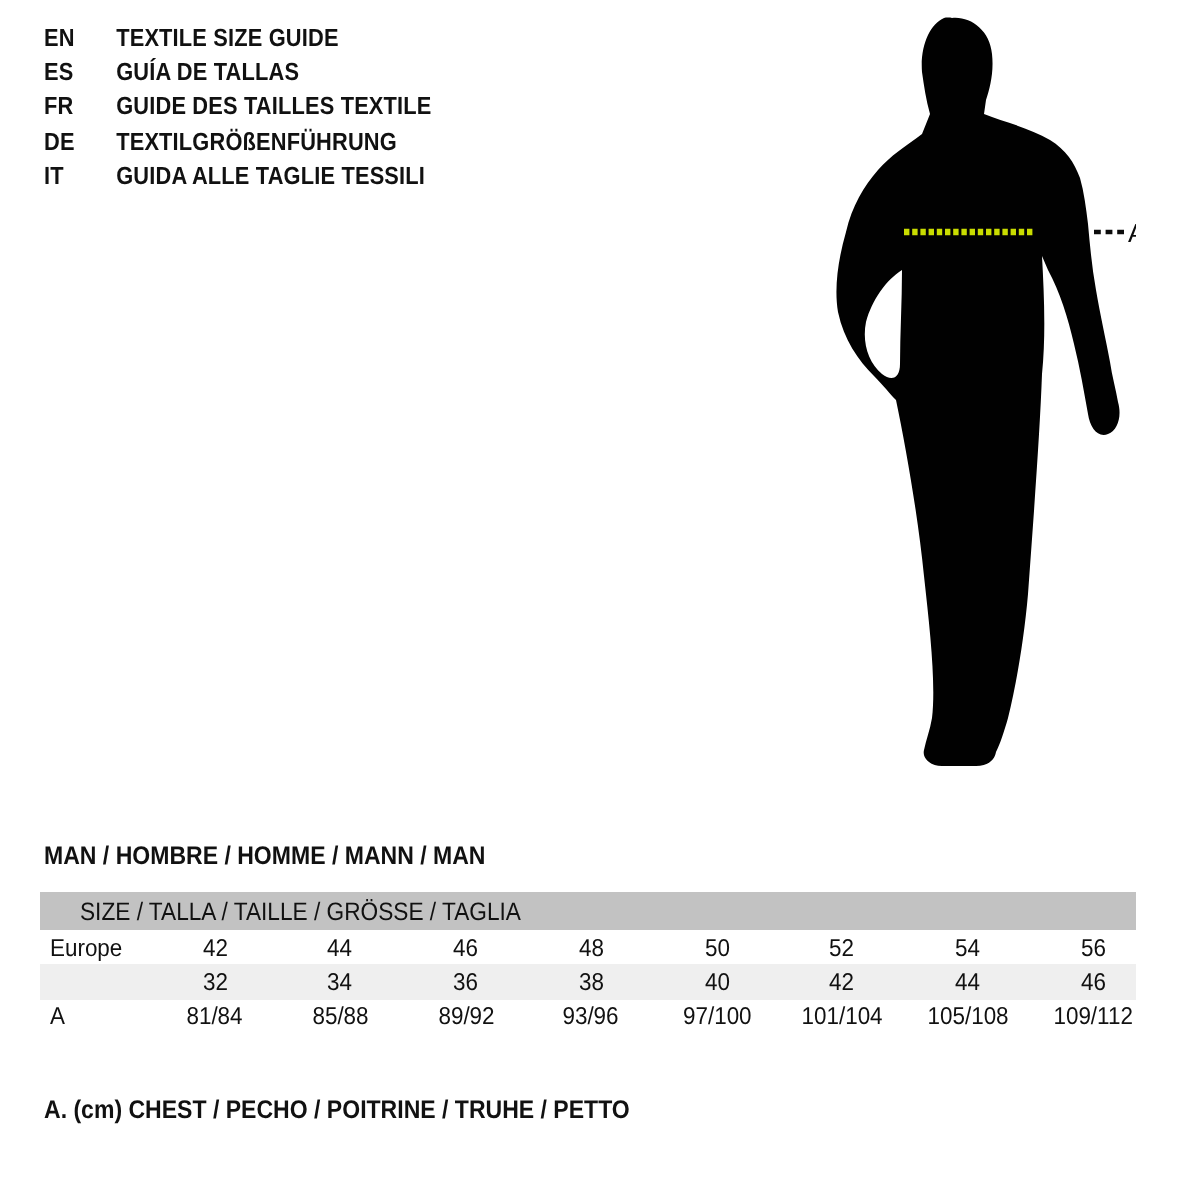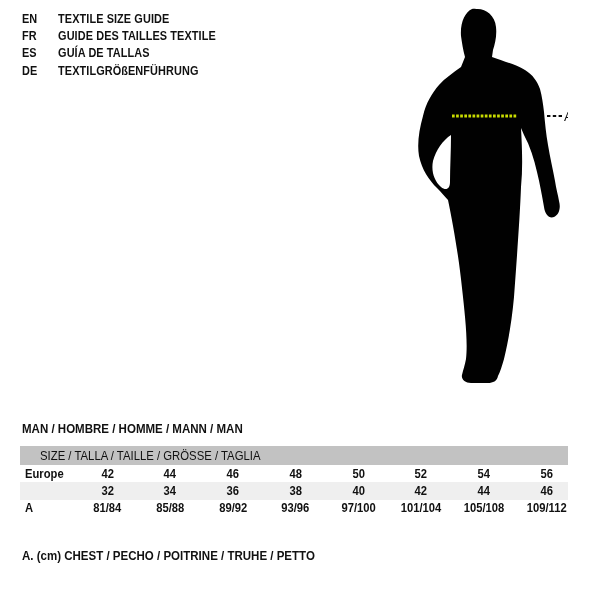--- a/index.html
+++ b/index.html
@@ -62,14 +62,14 @@
       </li>
     <li>
         <span class="row-inner">
+          <span class="code">ES</span>
+          <span class="lbl">GUÍA DE TALLAS</span>
+        </span>
+      </li>
+    <li>
+        <span class="row-inner">
           <span class="code">FR</span>
           <span class="lbl">GUIDE DES TAILLES TEXTILE</span>
-        </span>
-      </li>
-    <li>
-        <span class="row-inner">
-          <span class="code">ES</span>
-          <span class="lbl">GUÍA DE TALLAS</span>
         </span>
       </li>
     <li>

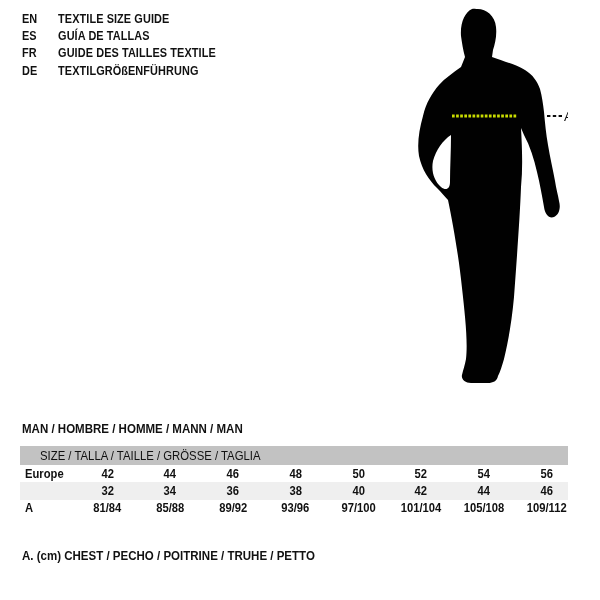--- a/index.html
+++ b/index.html
@@ -76,6 +76,12 @@
         <span class="row-inner">
           <span class="code">DE</span>
           <span class="lbl">TEXTILGRÖßENFÜHRUNG</span>
+        </span>
+      </li>
+    <li>
+        <span class="row-inner">
+          <span class="code">IT</span>
+          <span class="lbl">GUIDA ALLE TAGLIE TESSILI</span>
         </span>
       </li>
   </ul>

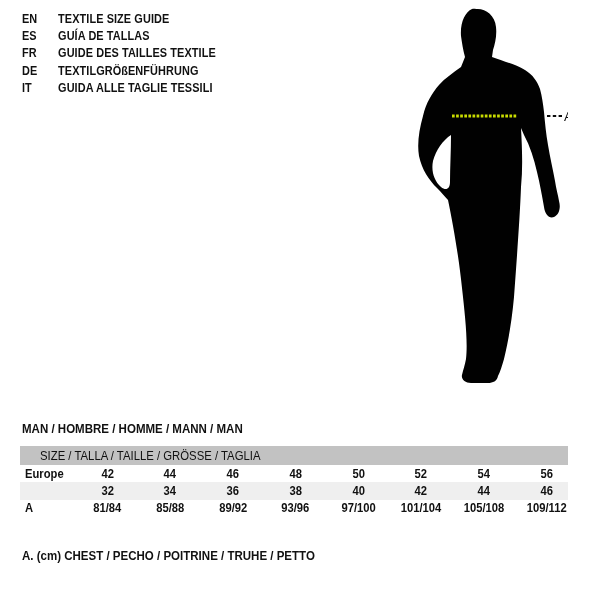--- a/index.html
+++ b/index.html
@@ -41,7 +41,7 @@
     font-weight:400; font-size:12.6px; padding-left:20px; vertical-align:middle;
   }
   thead th span { display:inline-block; transform:scaleX(0.9); transform-origin:0 50%; white-space:nowrap; }
-  tbody th, tbody td { height:17.3px; font-size:12.2px; font-weight:700; vertical-align:middle; }
+  tbody th, tbody td { height:17.3px; font-size:12.2px; font-weight:400; vertical-align:middle; }
   tbody th { text-align:left; padding-left:5px; }
   tbody td { text-align:center; }
   tbody th span { display:inline-block; transform:scaleX(0.92); transform-origin:0 50%; }

